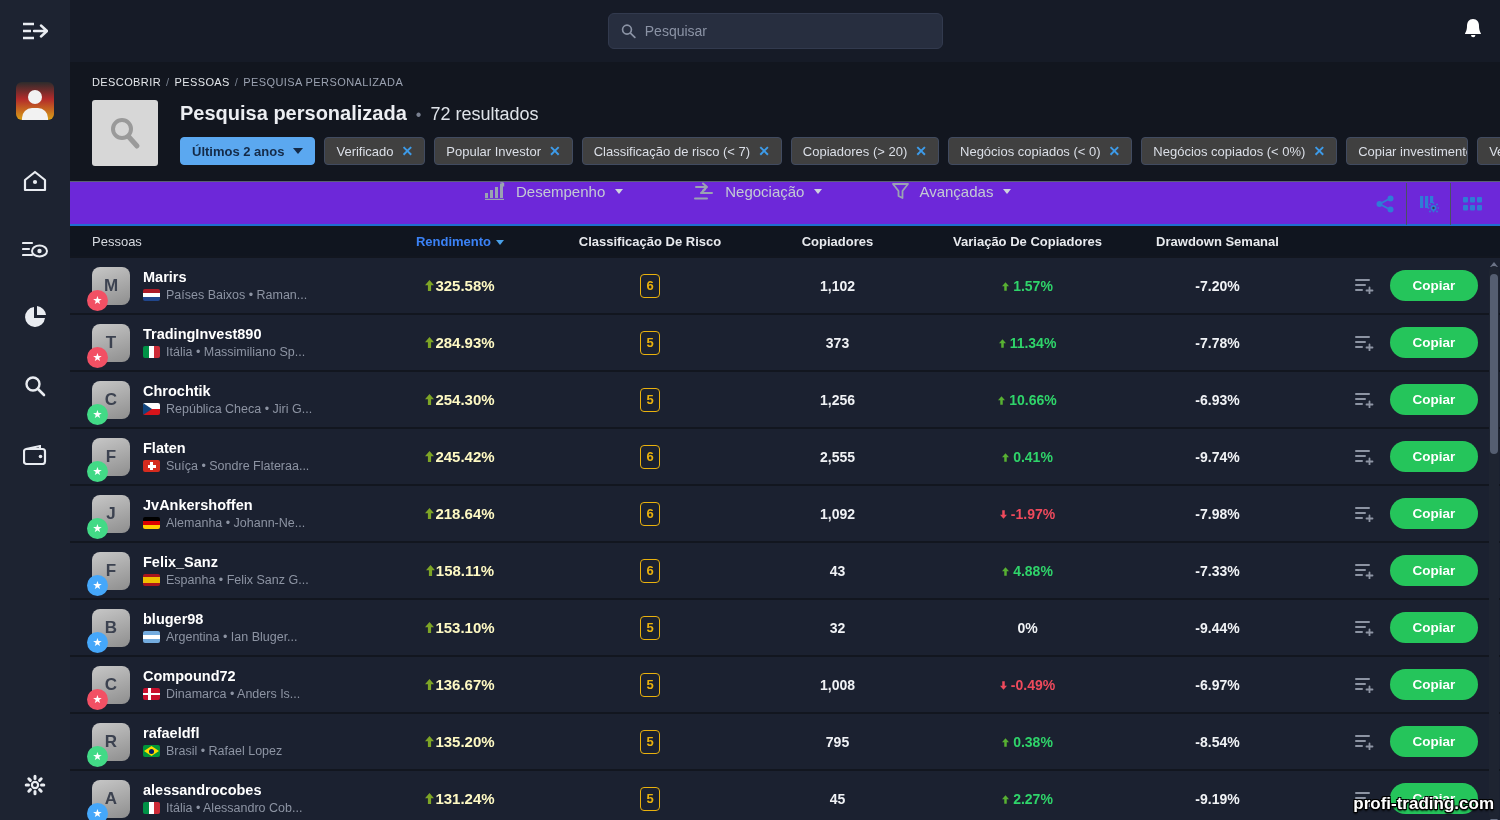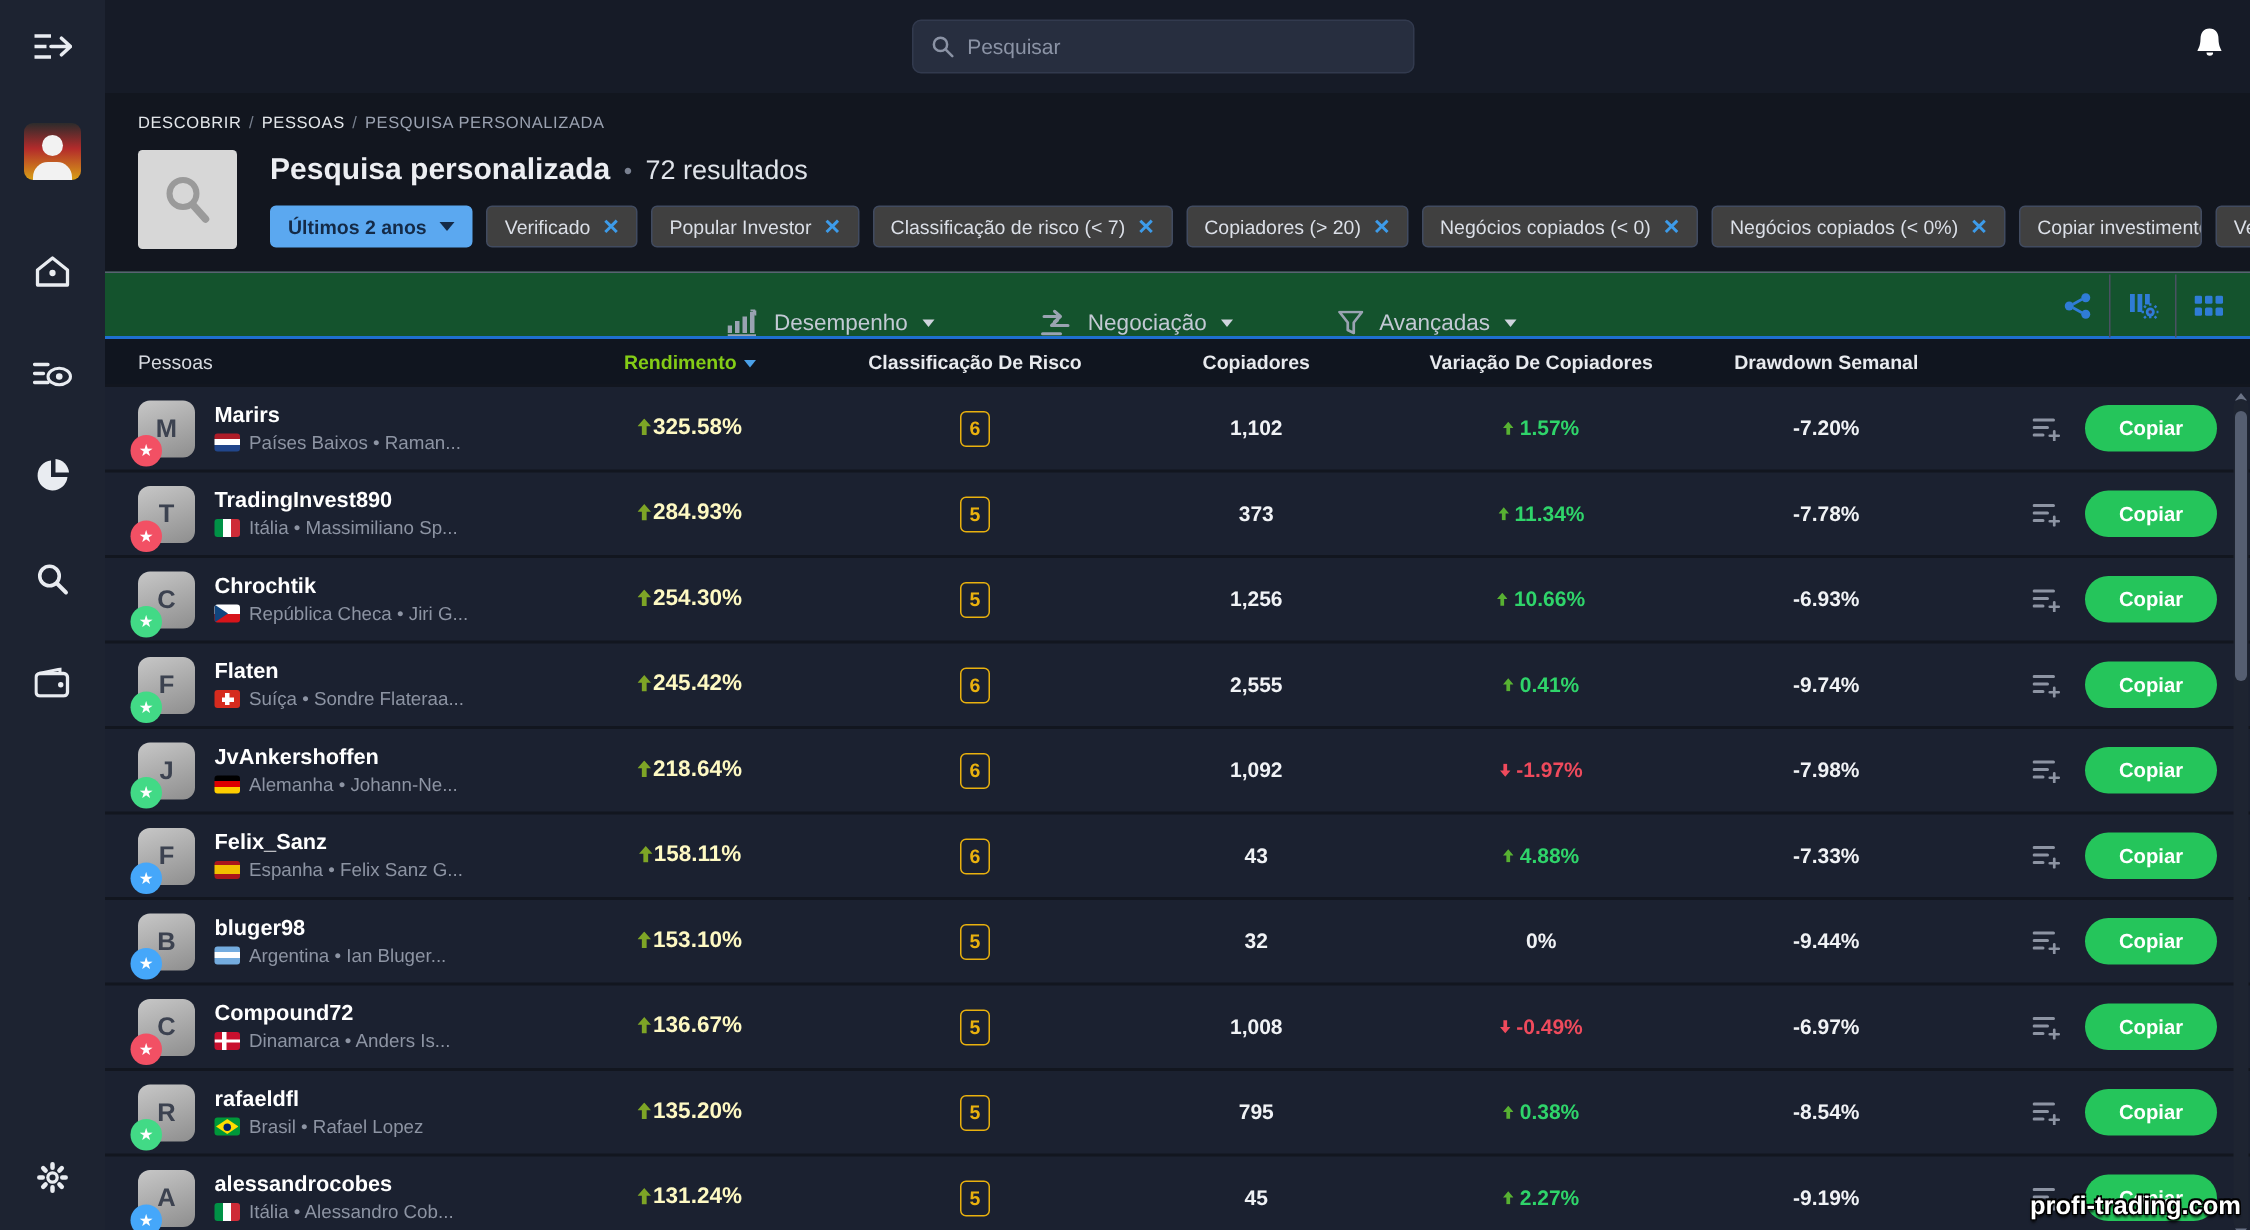--- a/index.html
+++ b/index.html
@@ -50,8 +50,8 @@
   .chip-viewall { margin-left:auto; gap:9px; }
   .caret-lt { width:0; height:0; border-left:4px solid transparent; border-right:4px solid transparent; border-top:5px solid #cfd4dd; }
   
-  .toolbar { margin-top:15px; height:45px; background:#14532d; border-top:1px solid #5a6173; border-bottom:2px solid #1f6fd0;
-    display:flex; align-items:flex-end; position:relative; }
+  .toolbar { margin-top:15px; height:45px; background:#6d28d9; border-top:1px solid #5a6173; border-bottom:2px solid #1f6fd0;
+    display:flex; align-items:flex-start; position:relative; }
   .tabs { display:flex; gap:70px; margin-left:415px; }
   .tab { display:flex; align-items:center; gap:10px; color:#c3c9d4; font-size:15px; cursor:pointer; }
   .tb-right { position:absolute; right:6px; top:0; height:43px; display:flex; align-items:center; }

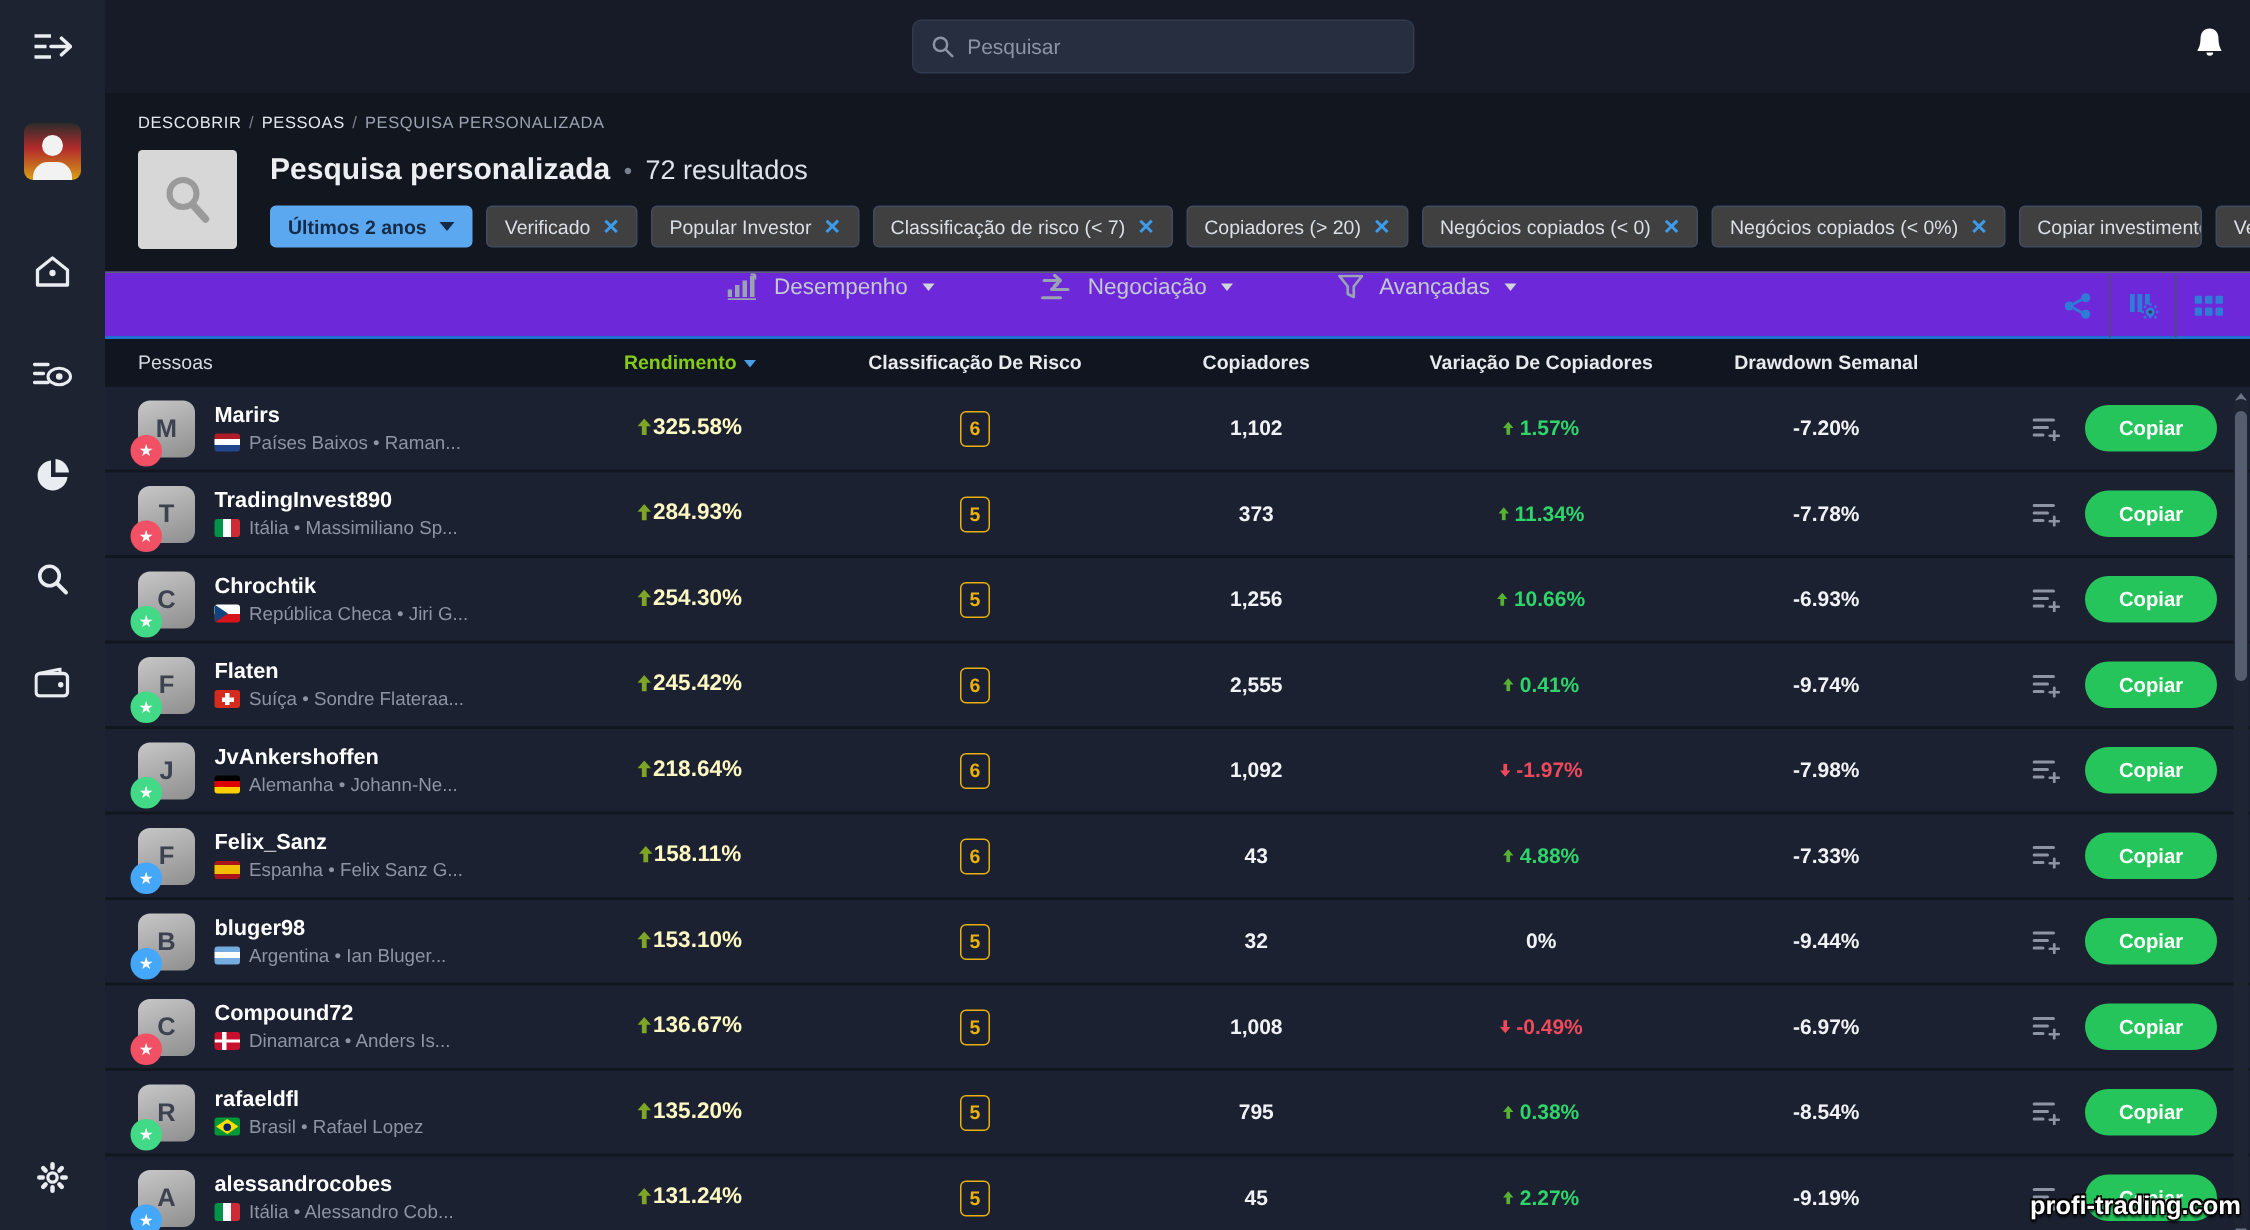--- a/index.html
+++ b/index.html
@@ -70,7 +70,7 @@
   .col-actions { flex:1; display:flex; align-items:center; justify-content:flex-end; gap:16px; padding-right:22px; }
   .thead .col-person { font-weight:normal; color:#d6d9df; }
   .th { font-weight:bold; color:#e8eaee; }
-  .th-sorted { color:#84cc16; }
+  .th-sorted { color:#3b82f6; }
   .sort-caret { display:inline-block; width:0; height:0; border-left:4px solid transparent; border-right:4px solid transparent;
     border-top:5px solid #4aa0e8; margin-left:5px; vertical-align:middle; cursor:pointer; }
   .avatar-wrap { position:relative; width:38px; height:38px; flex:0 0 38px; }

